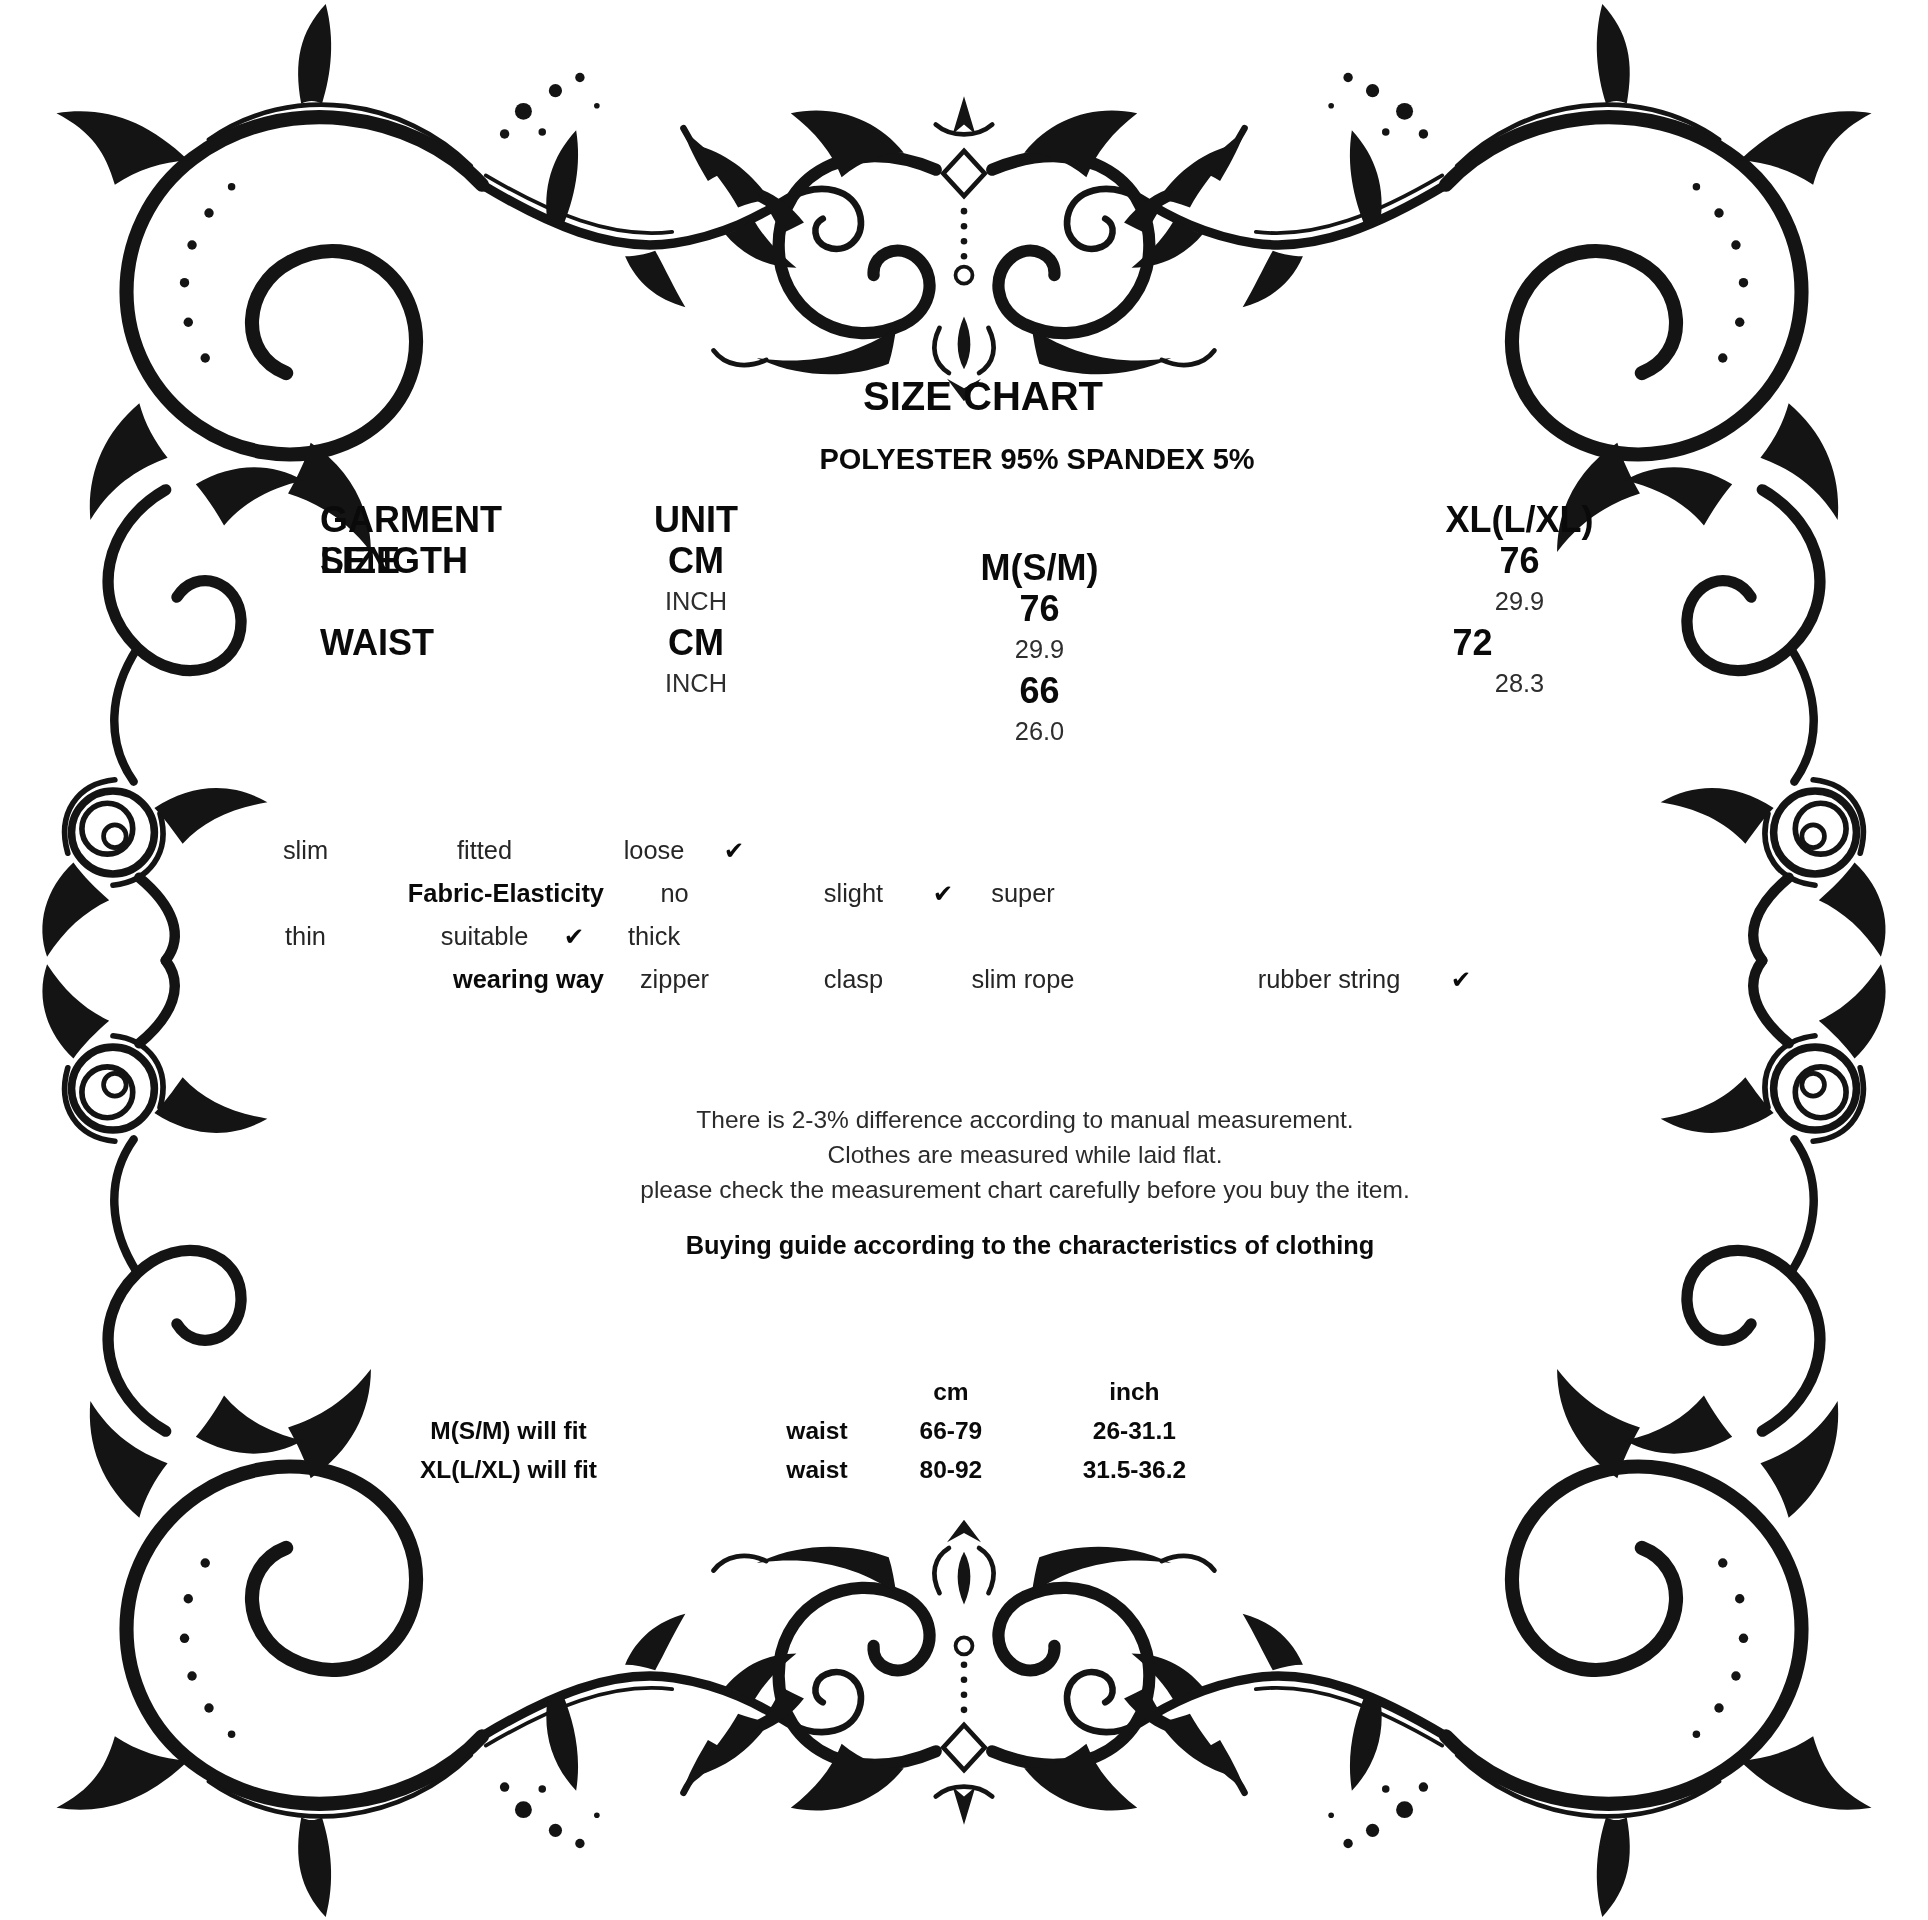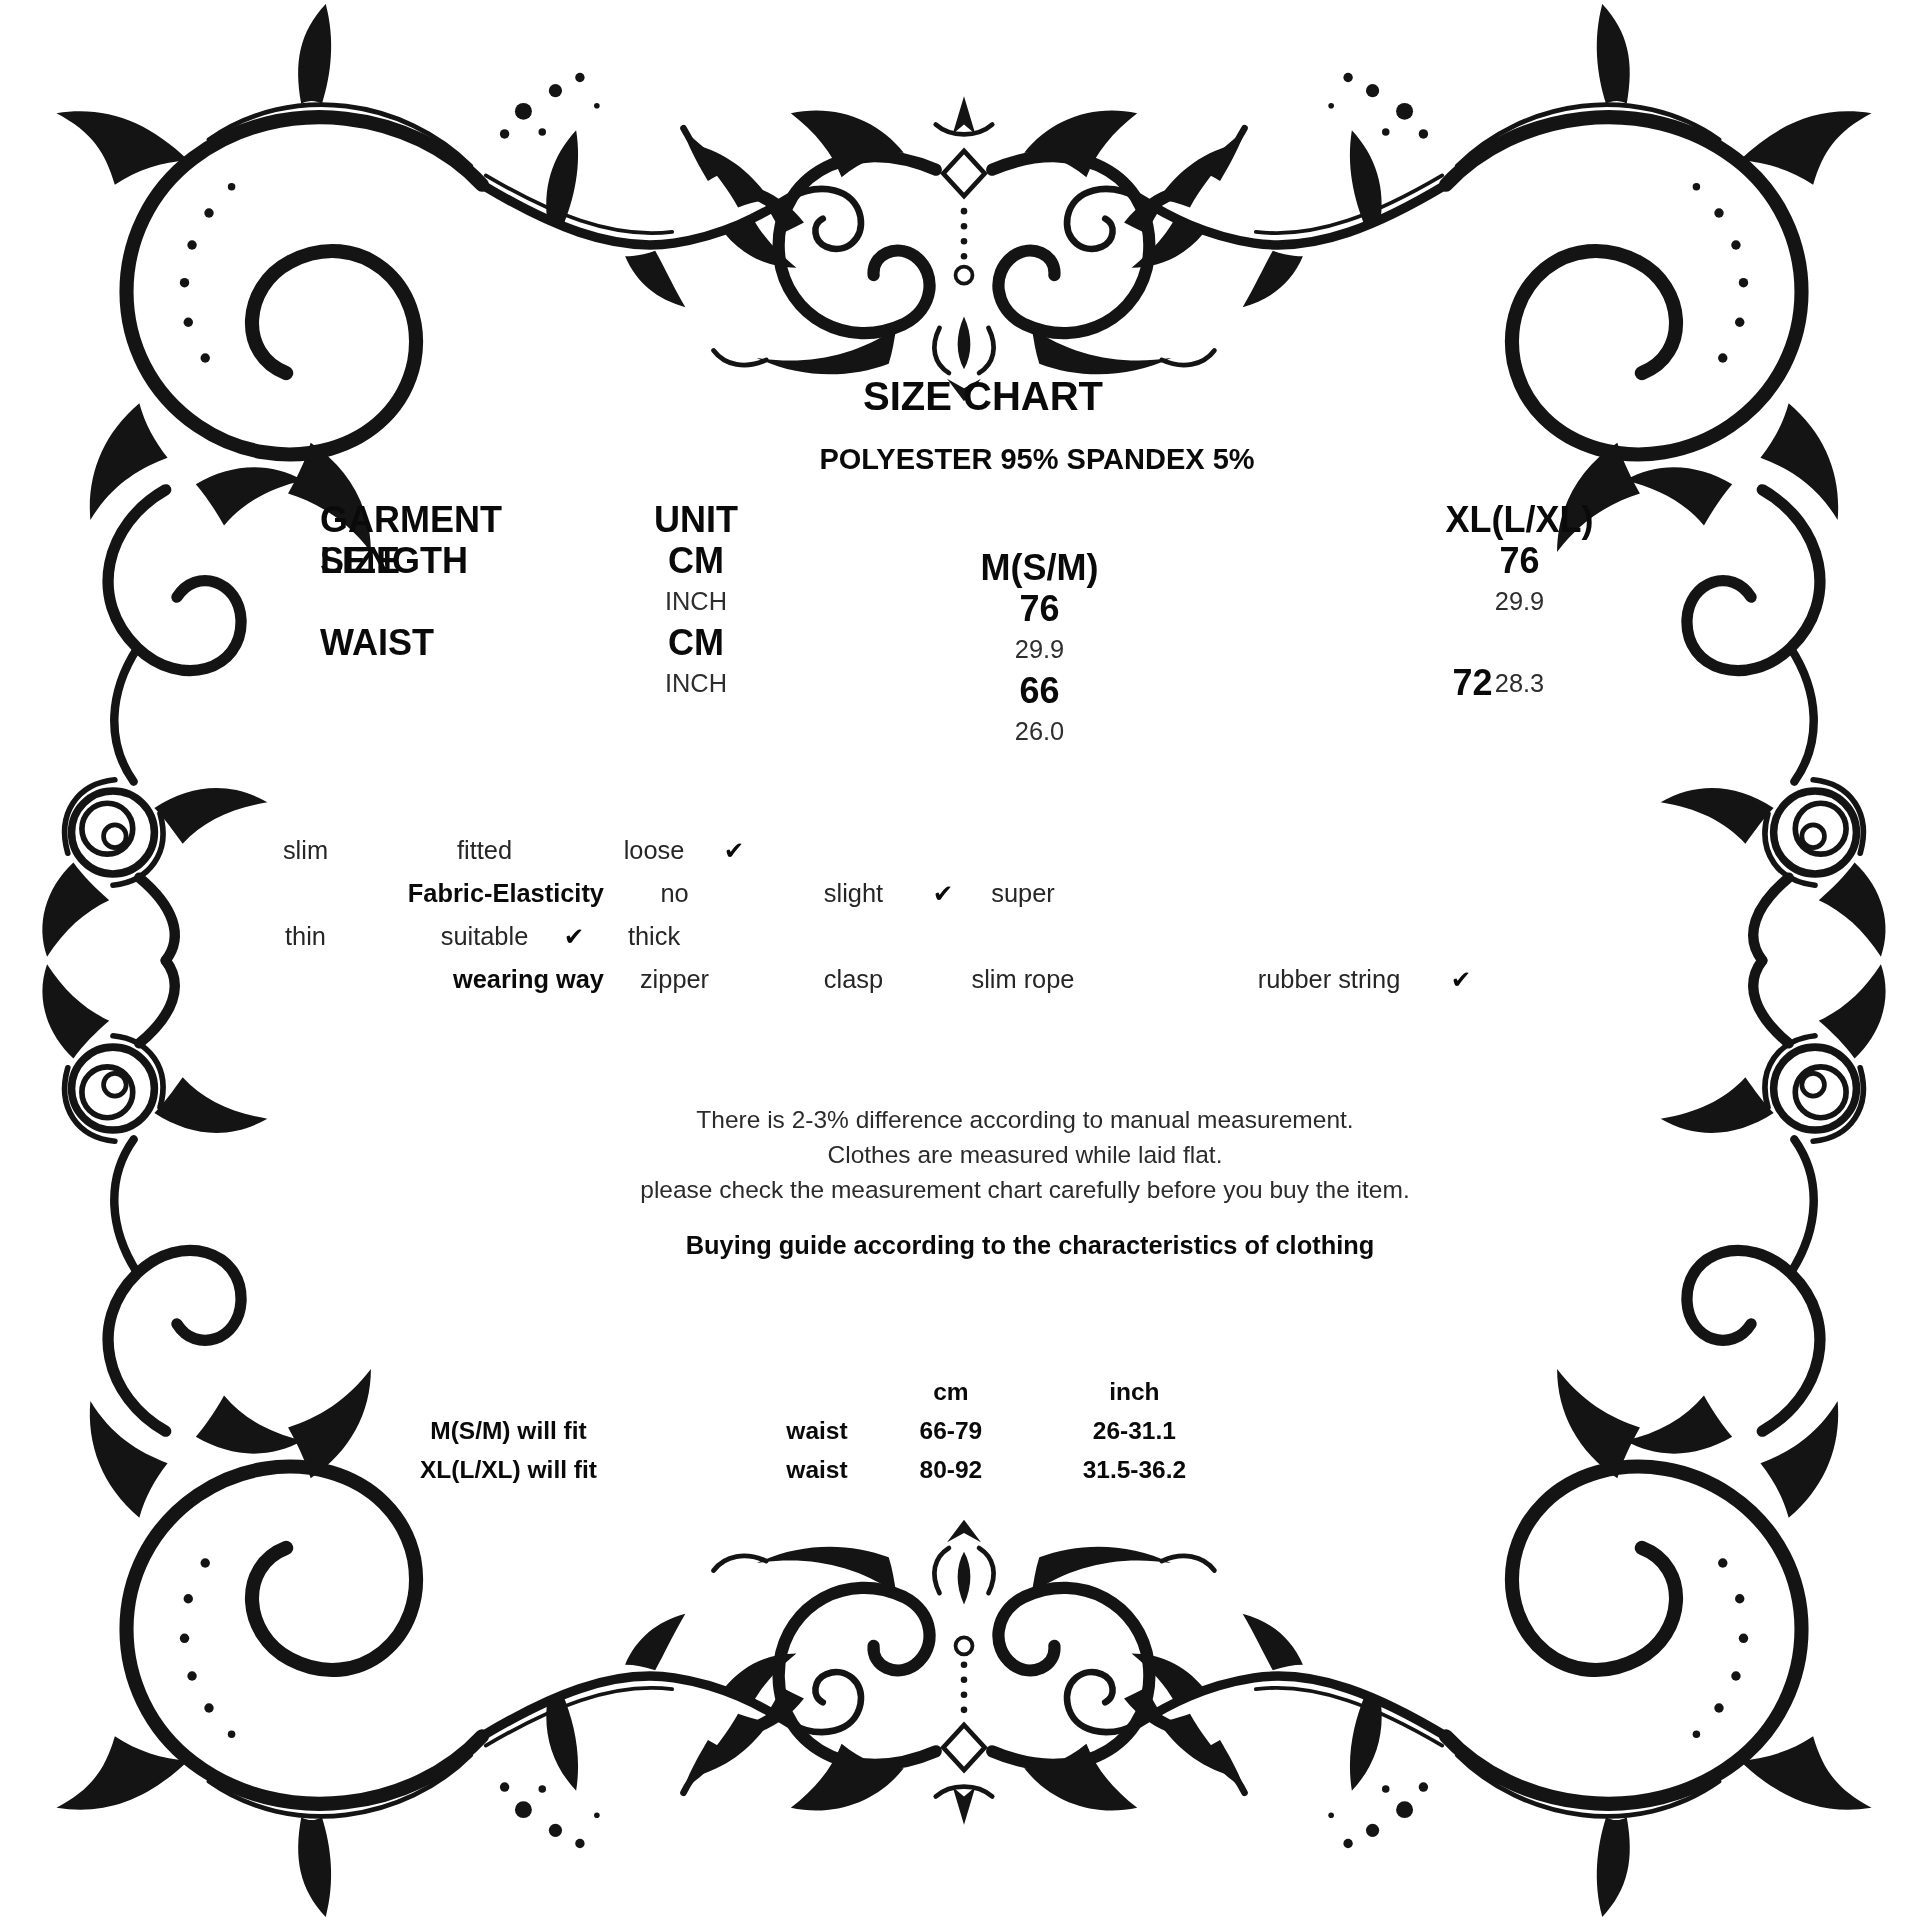--- a/index.html
+++ b/index.html
@@ -34,7 +34,7 @@
   .t-c2{margin-left:28px;width:188px;text-align:center;}
   .t-c3{margin-left:113px;width:273px;text-align:center;margin-top:48px;}
   .t-c4{margin-left:207px;width:273px;text-align:center;}
-  .nudge{transform:translateX(-47px);margin-top:40px;}
+  .nudge{transform:translateX(-47px);}
   
   .attrs{left:235px;top:829px;width:1601px;}
   .a-row{display:flex;height:43px;line-height:43px;font-size:25.4px;}

